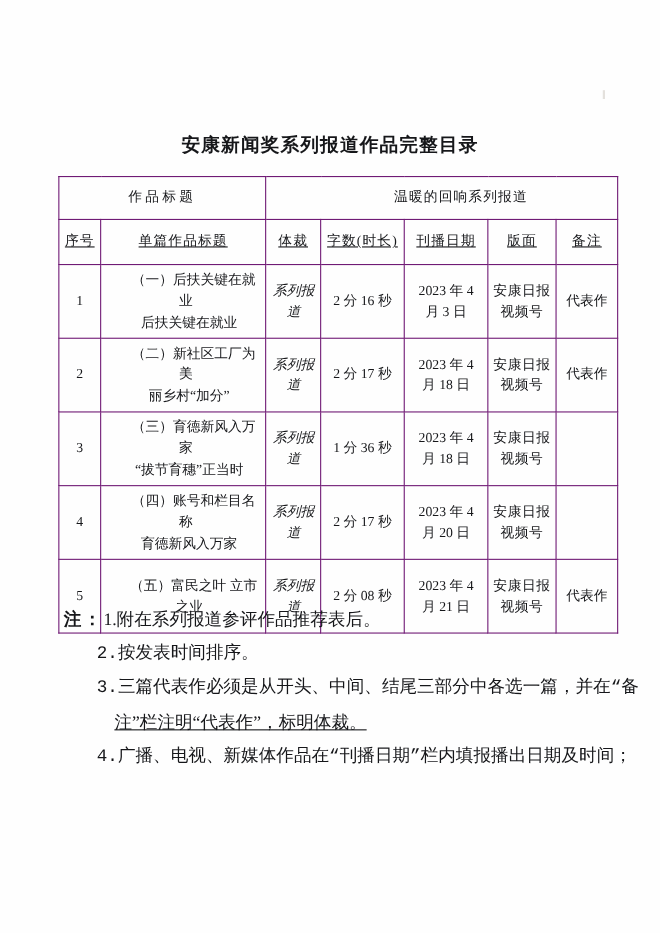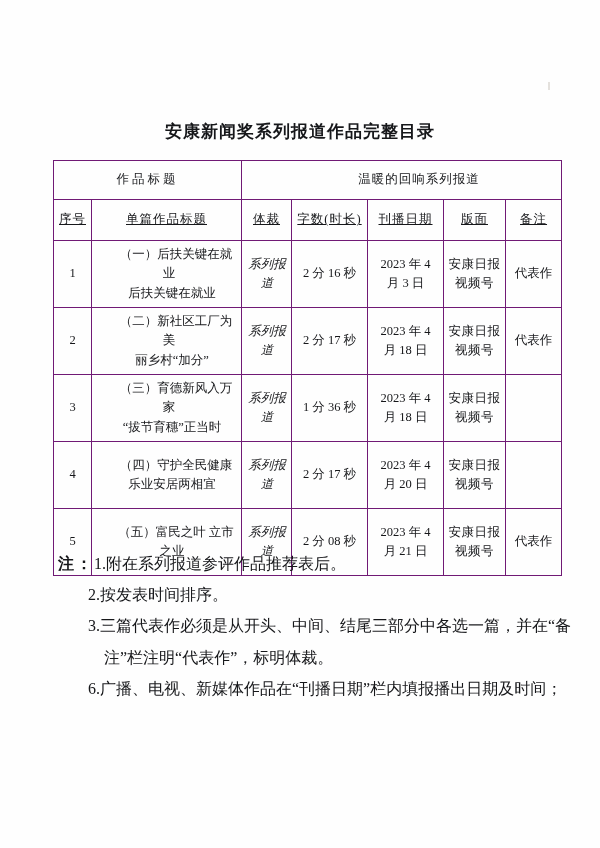--- a/index.html
+++ b/index.html
@@ -220,7 +220,7 @@
       <tr class="row-data">
         <td>4</td>
         <td class="piece-title">
-          <span class="l1">（四）守护全民健康</span>
+          <span class="l1">（四）账号和栏目名称</span>
           <span class="l2">乐业安居两相宜</span>
         </td>
         <td class="genre-cell">系列报道</td>

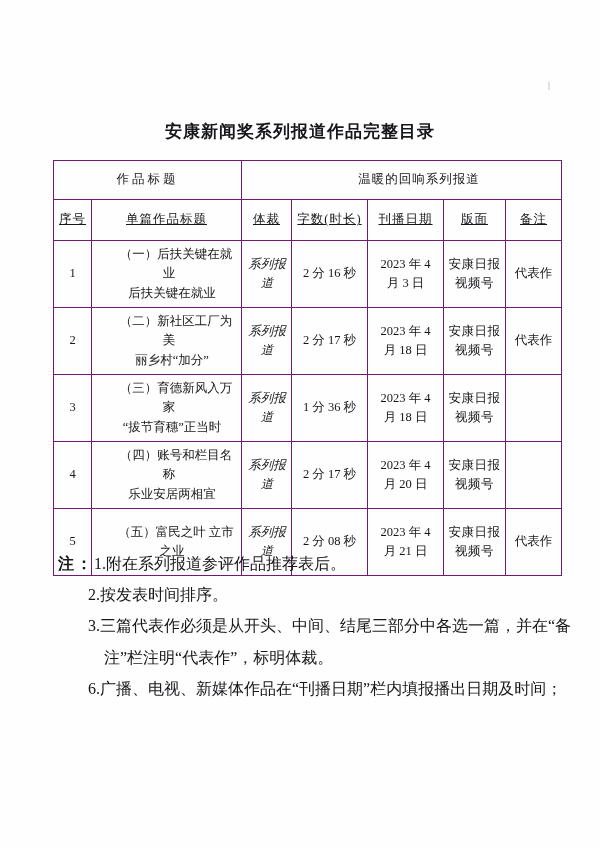--- a/index.html
+++ b/index.html
@@ -221,7 +221,7 @@
         <td>4</td>
         <td class="piece-title">
           <span class="l1">（四）账号和栏目名称</span>
-          <span class="l2">乐业安居两相宜</span>
+          <span class="l2">育德新风入万家</span>
         </td>
         <td class="genre-cell">系列报道</td>
         <td>2 分 17 秒</td>

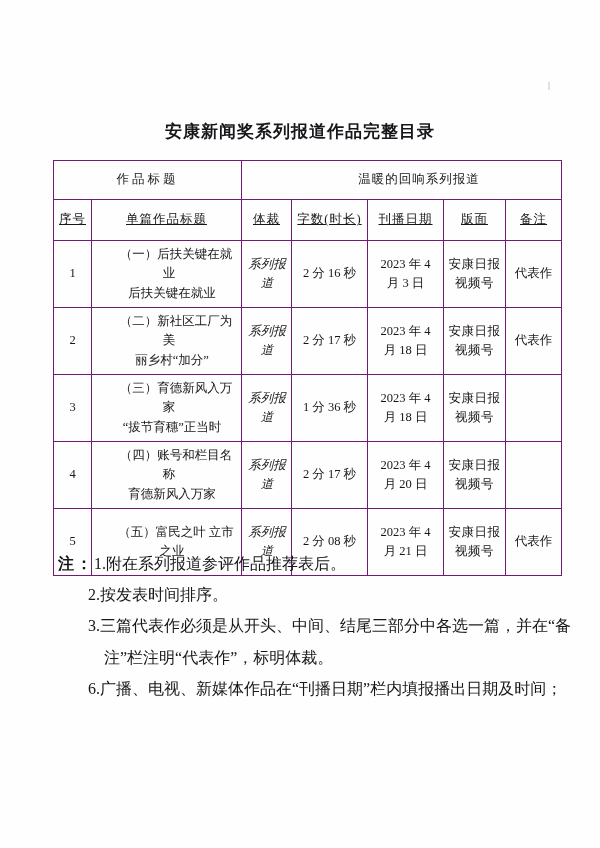--- a/index.html
+++ b/index.html
@@ -114,7 +114,7 @@
     display: block;
     white-space: pre;
   }
-  .notes .indent1 { padding-left: 30px; }
+  .notes .indent1 { padding-left: 30px; font-family: Liberation Mono, monospace; }
   .notes .indent2 { padding-left: 46px; }
   .speck {
     position: absolute;

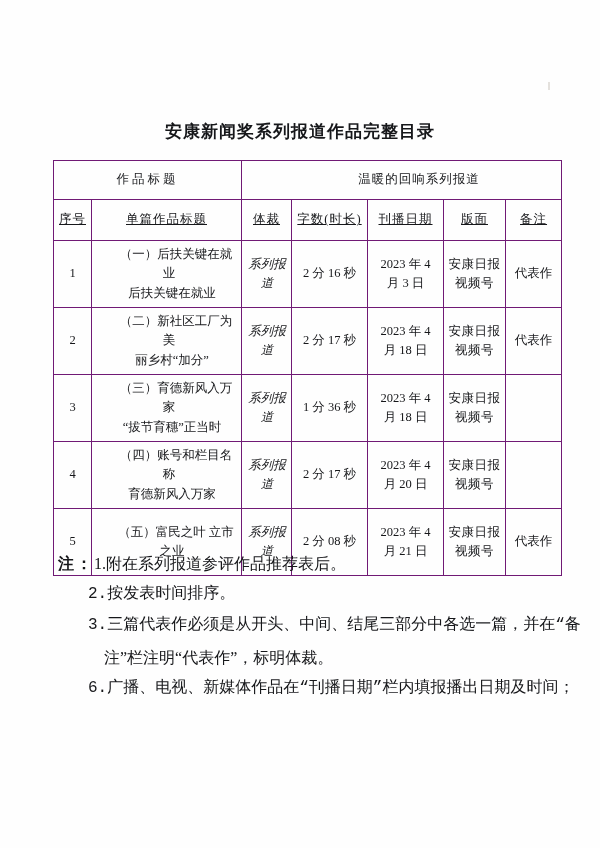--- a/index.html
+++ b/index.html
@@ -115,7 +115,7 @@
     white-space: pre;
   }
   .notes .indent1 { padding-left: 30px; font-family: Liberation Mono, monospace; }
-  .notes .indent2 { padding-left: 46px; }
+  .notes .indent2 { padding-left: 46px; text-decoration: underline; }
   .speck {
     position: absolute;
     left: 548px;

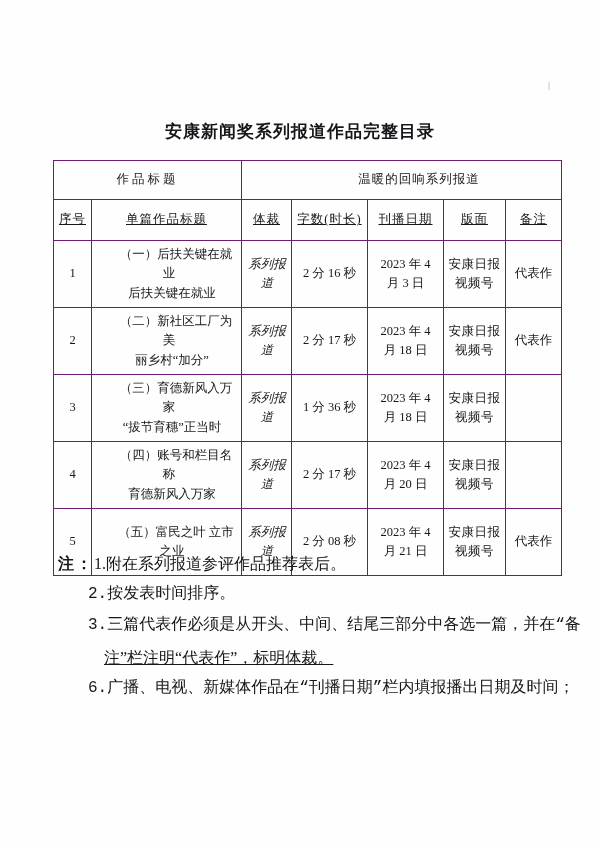--- a/index.html
+++ b/index.html
@@ -262,7 +262,7 @@
     <span class="note-line indent1">2.按发表时间排序。</span>
     <span class="note-line indent1">3.三篇代表作必须是从开头、中间、结尾三部分中各选一篇，并在“备</span>
     <span class="note-line indent2">注”栏注明“代表作”，标明体裁。</span>
-    <span class="note-line indent1">6.广播、电视、新媒体作品在“刊播日期”栏内填报播出日期及时间；</span>
+    <span class="note-line indent1">4.广播、电视、新媒体作品在“刊播日期”栏内填报播出日期及时间；</span>
   </div>
 
 </div>

